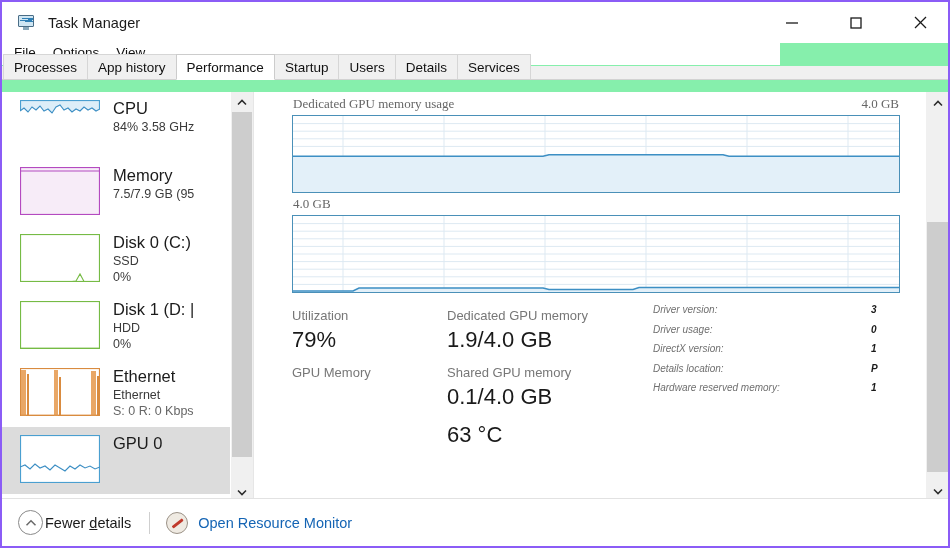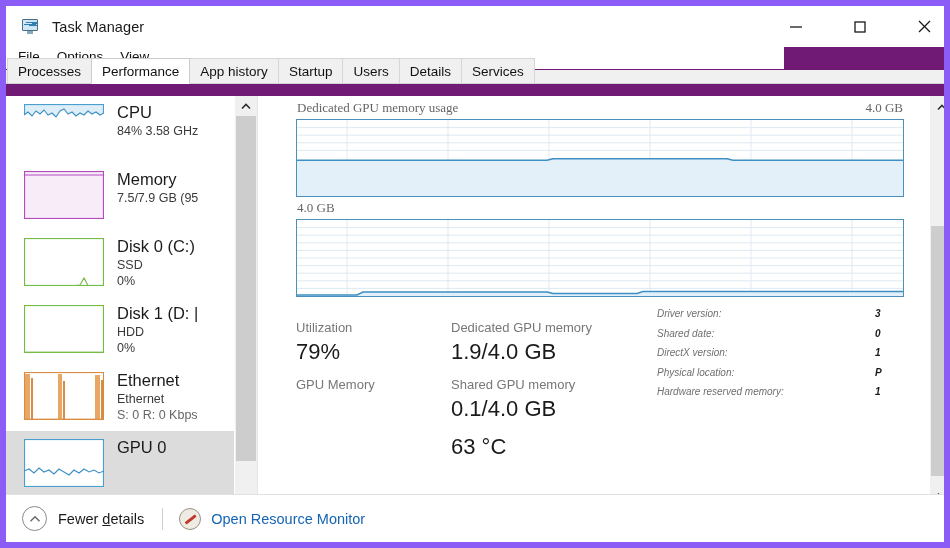--- a/index.html
+++ b/index.html
@@ -15,8 +15,8 @@
   #app {
     position: relative;
     width: 950px; height: 548px;
-    background: #701a75;
-    border: 6px solid #8b5cf6;
+    background: #86efac;
+    border: 2px solid #8b5cf6;
     overflow: hidden;
   }
 

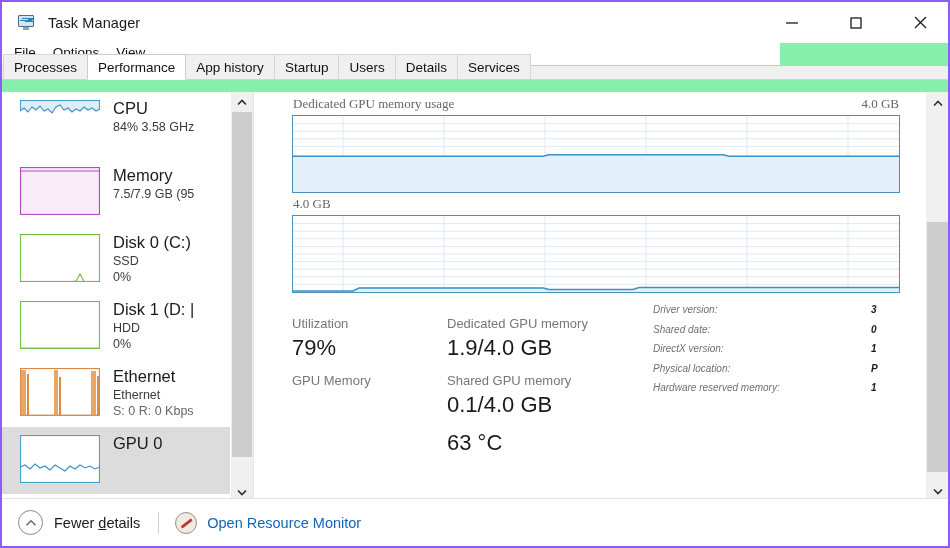--- a/index.html
+++ b/index.html
@@ -350,8 +350,8 @@
 
   <div class="tabstrip">
     <div class="tab">Processes</div>
+    <div class="tab">App history</div>
     <div class="tab active">Performance</div>
-    <div class="tab">App history</div>
     <div class="tab">Startup</div>
     <div class="tab">Users</div>
     <div class="tab">Details</div>

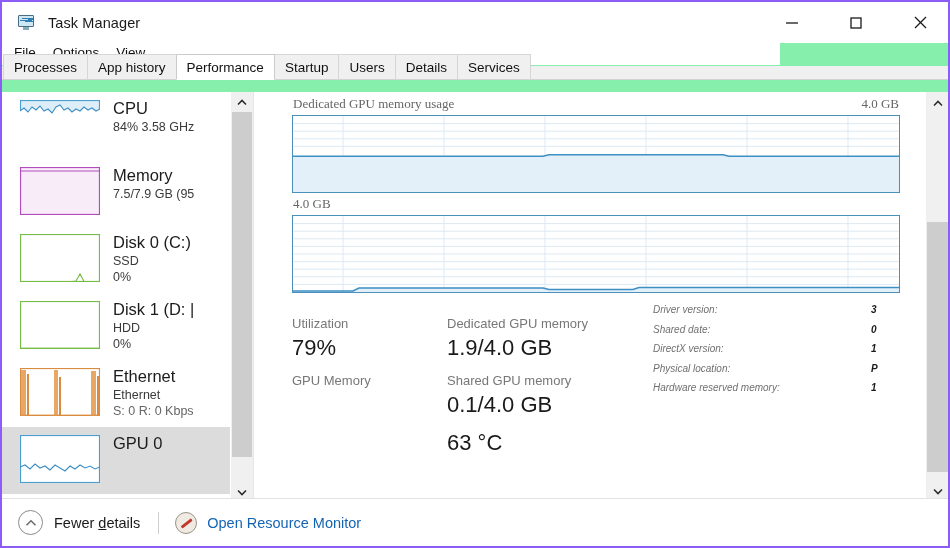--- a/index.html
+++ b/index.html
@@ -535,7 +535,7 @@
         </div>
       </div>
 
-      <div class="stats" style="left:38px; top:222px;justify-content:center;">
+      <div class="stats" style="left:38px; top:214px;justify-content:center;">
         <div class="stat-col" style="width:155px;">
           <div class="stat-label">Utilization</div>
           <div class="stat-value">79%</div>

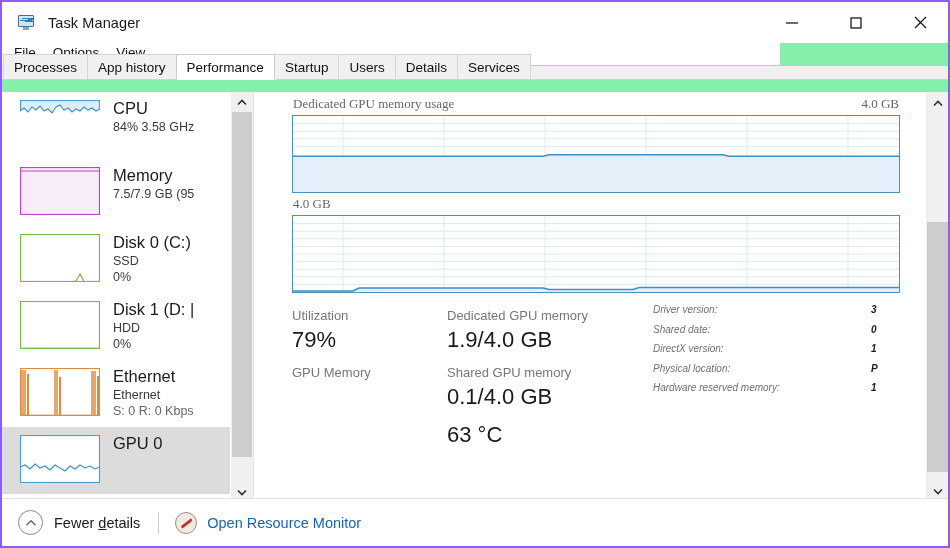--- a/index.html
+++ b/index.html
@@ -556,7 +556,7 @@
           <span class="info-val">3</span>
         </div>
         <div class="info-row">
-          <span class="info-key">Shared date:</span>
+          <span class="info-key">Driver usage:</span>
           <span class="info-val">0</span>
         </div>
         <div class="info-row">

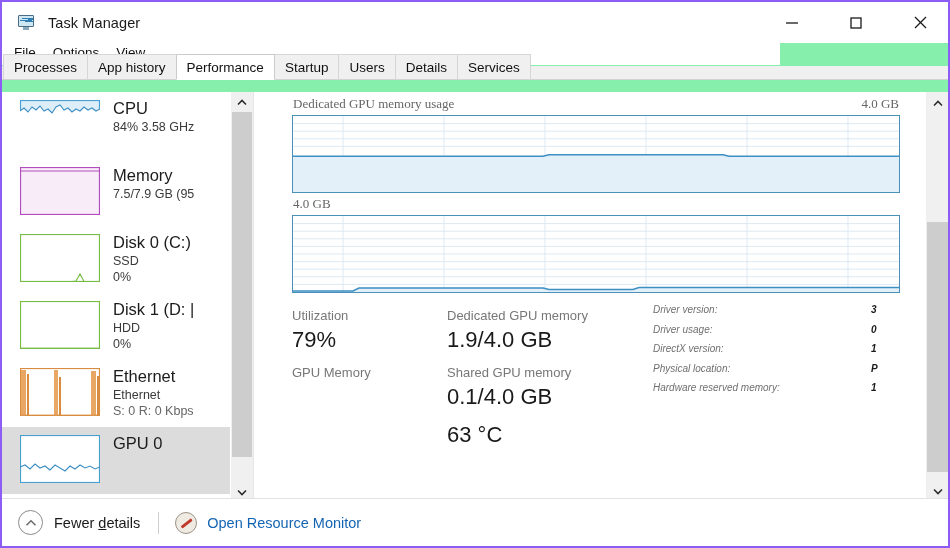--- a/index.html
+++ b/index.html
@@ -564,7 +564,7 @@
           <span class="info-val">1</span>
         </div>
         <div class="info-row">
-          <span class="info-key">Physical location:</span>
+          <span class="info-key">Details location:</span>
           <span class="info-val">P</span>
         </div>
         <div class="info-row">

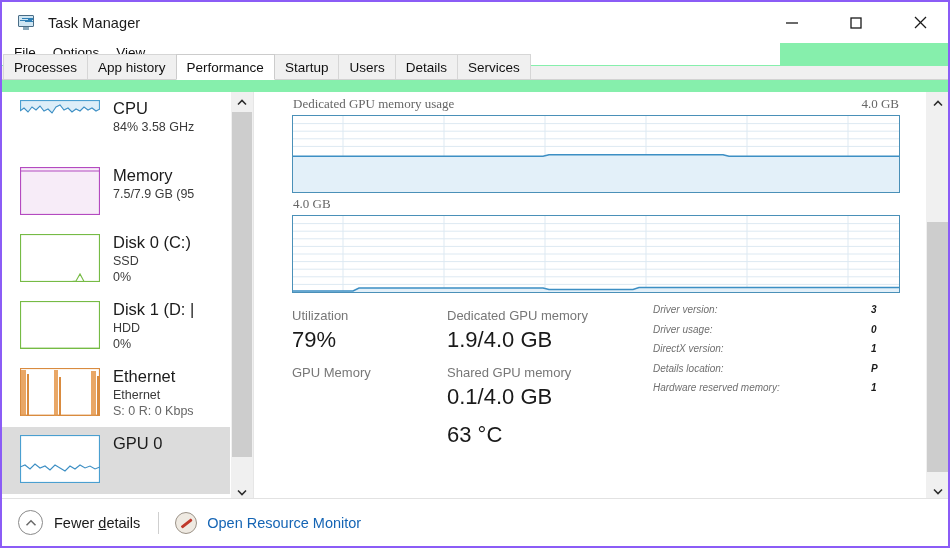--- a/index.html
+++ b/index.html
@@ -280,7 +280,7 @@
     flex: 0 0 25px;
   }
   .fewer-label {
-    margin-left: 11px;
+    margin-left: 2px;
     font-size: 14.5px; color: #1a1a1a;
     white-space: nowrap;
   }

